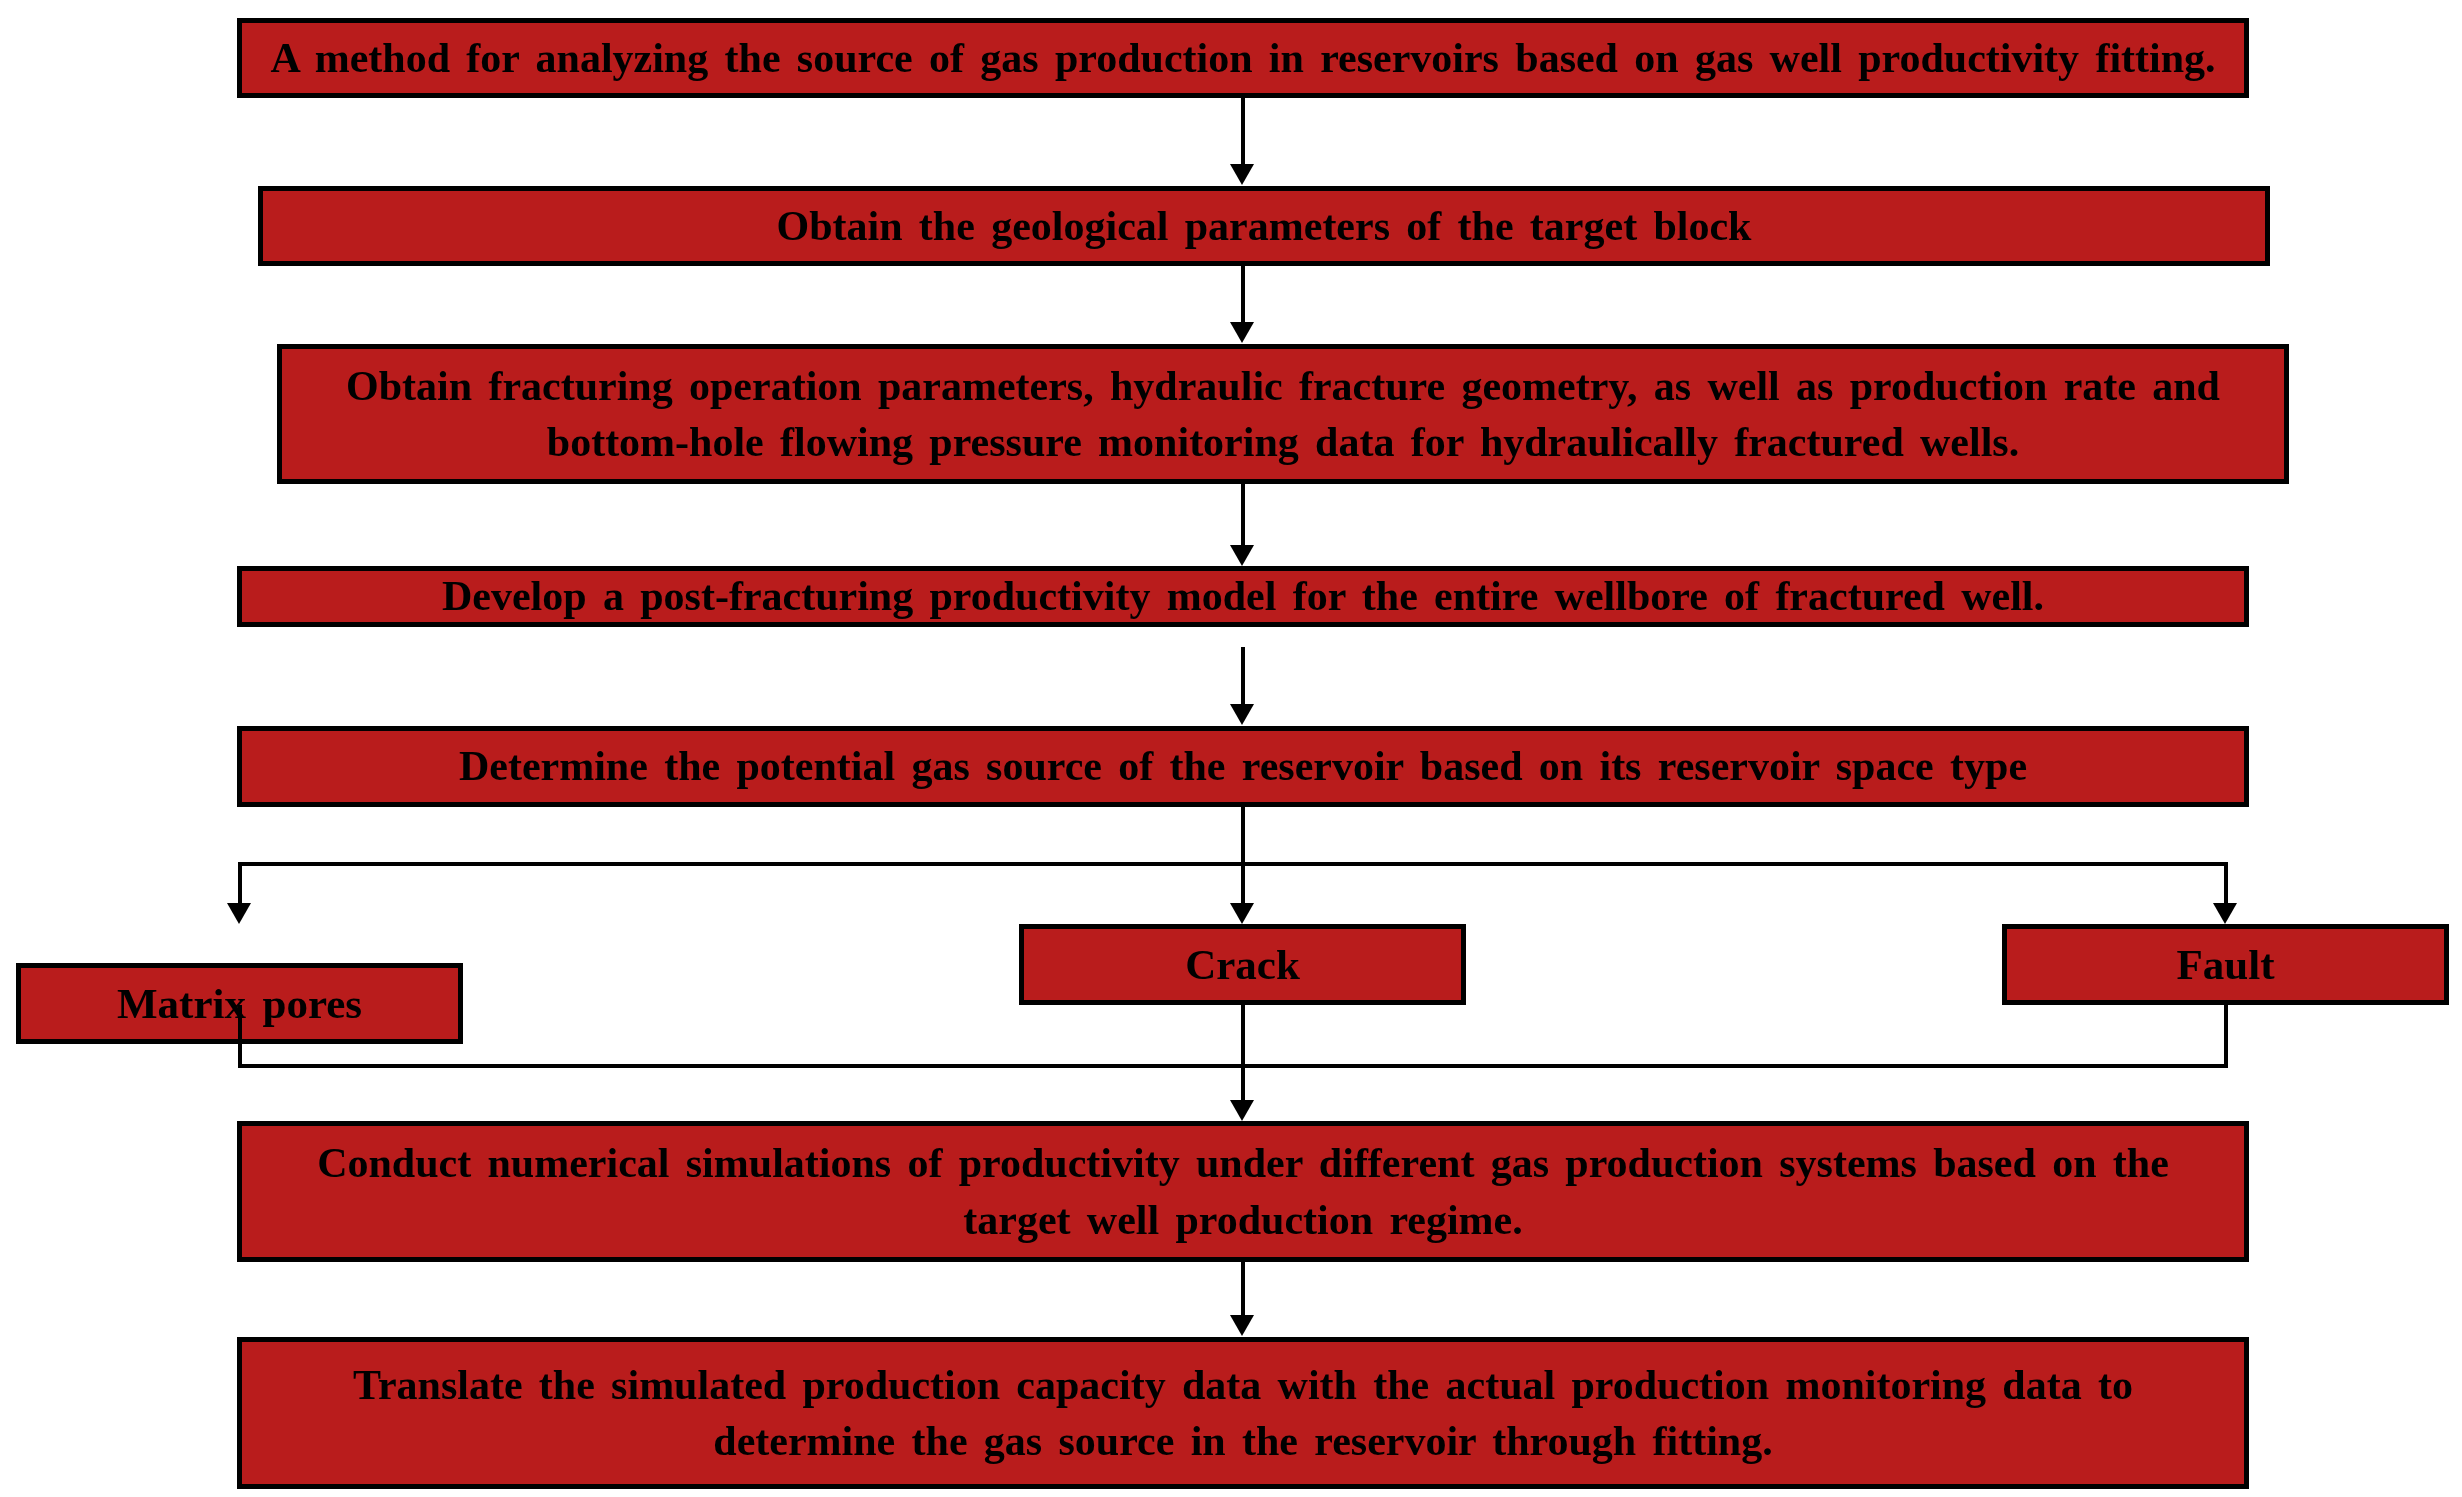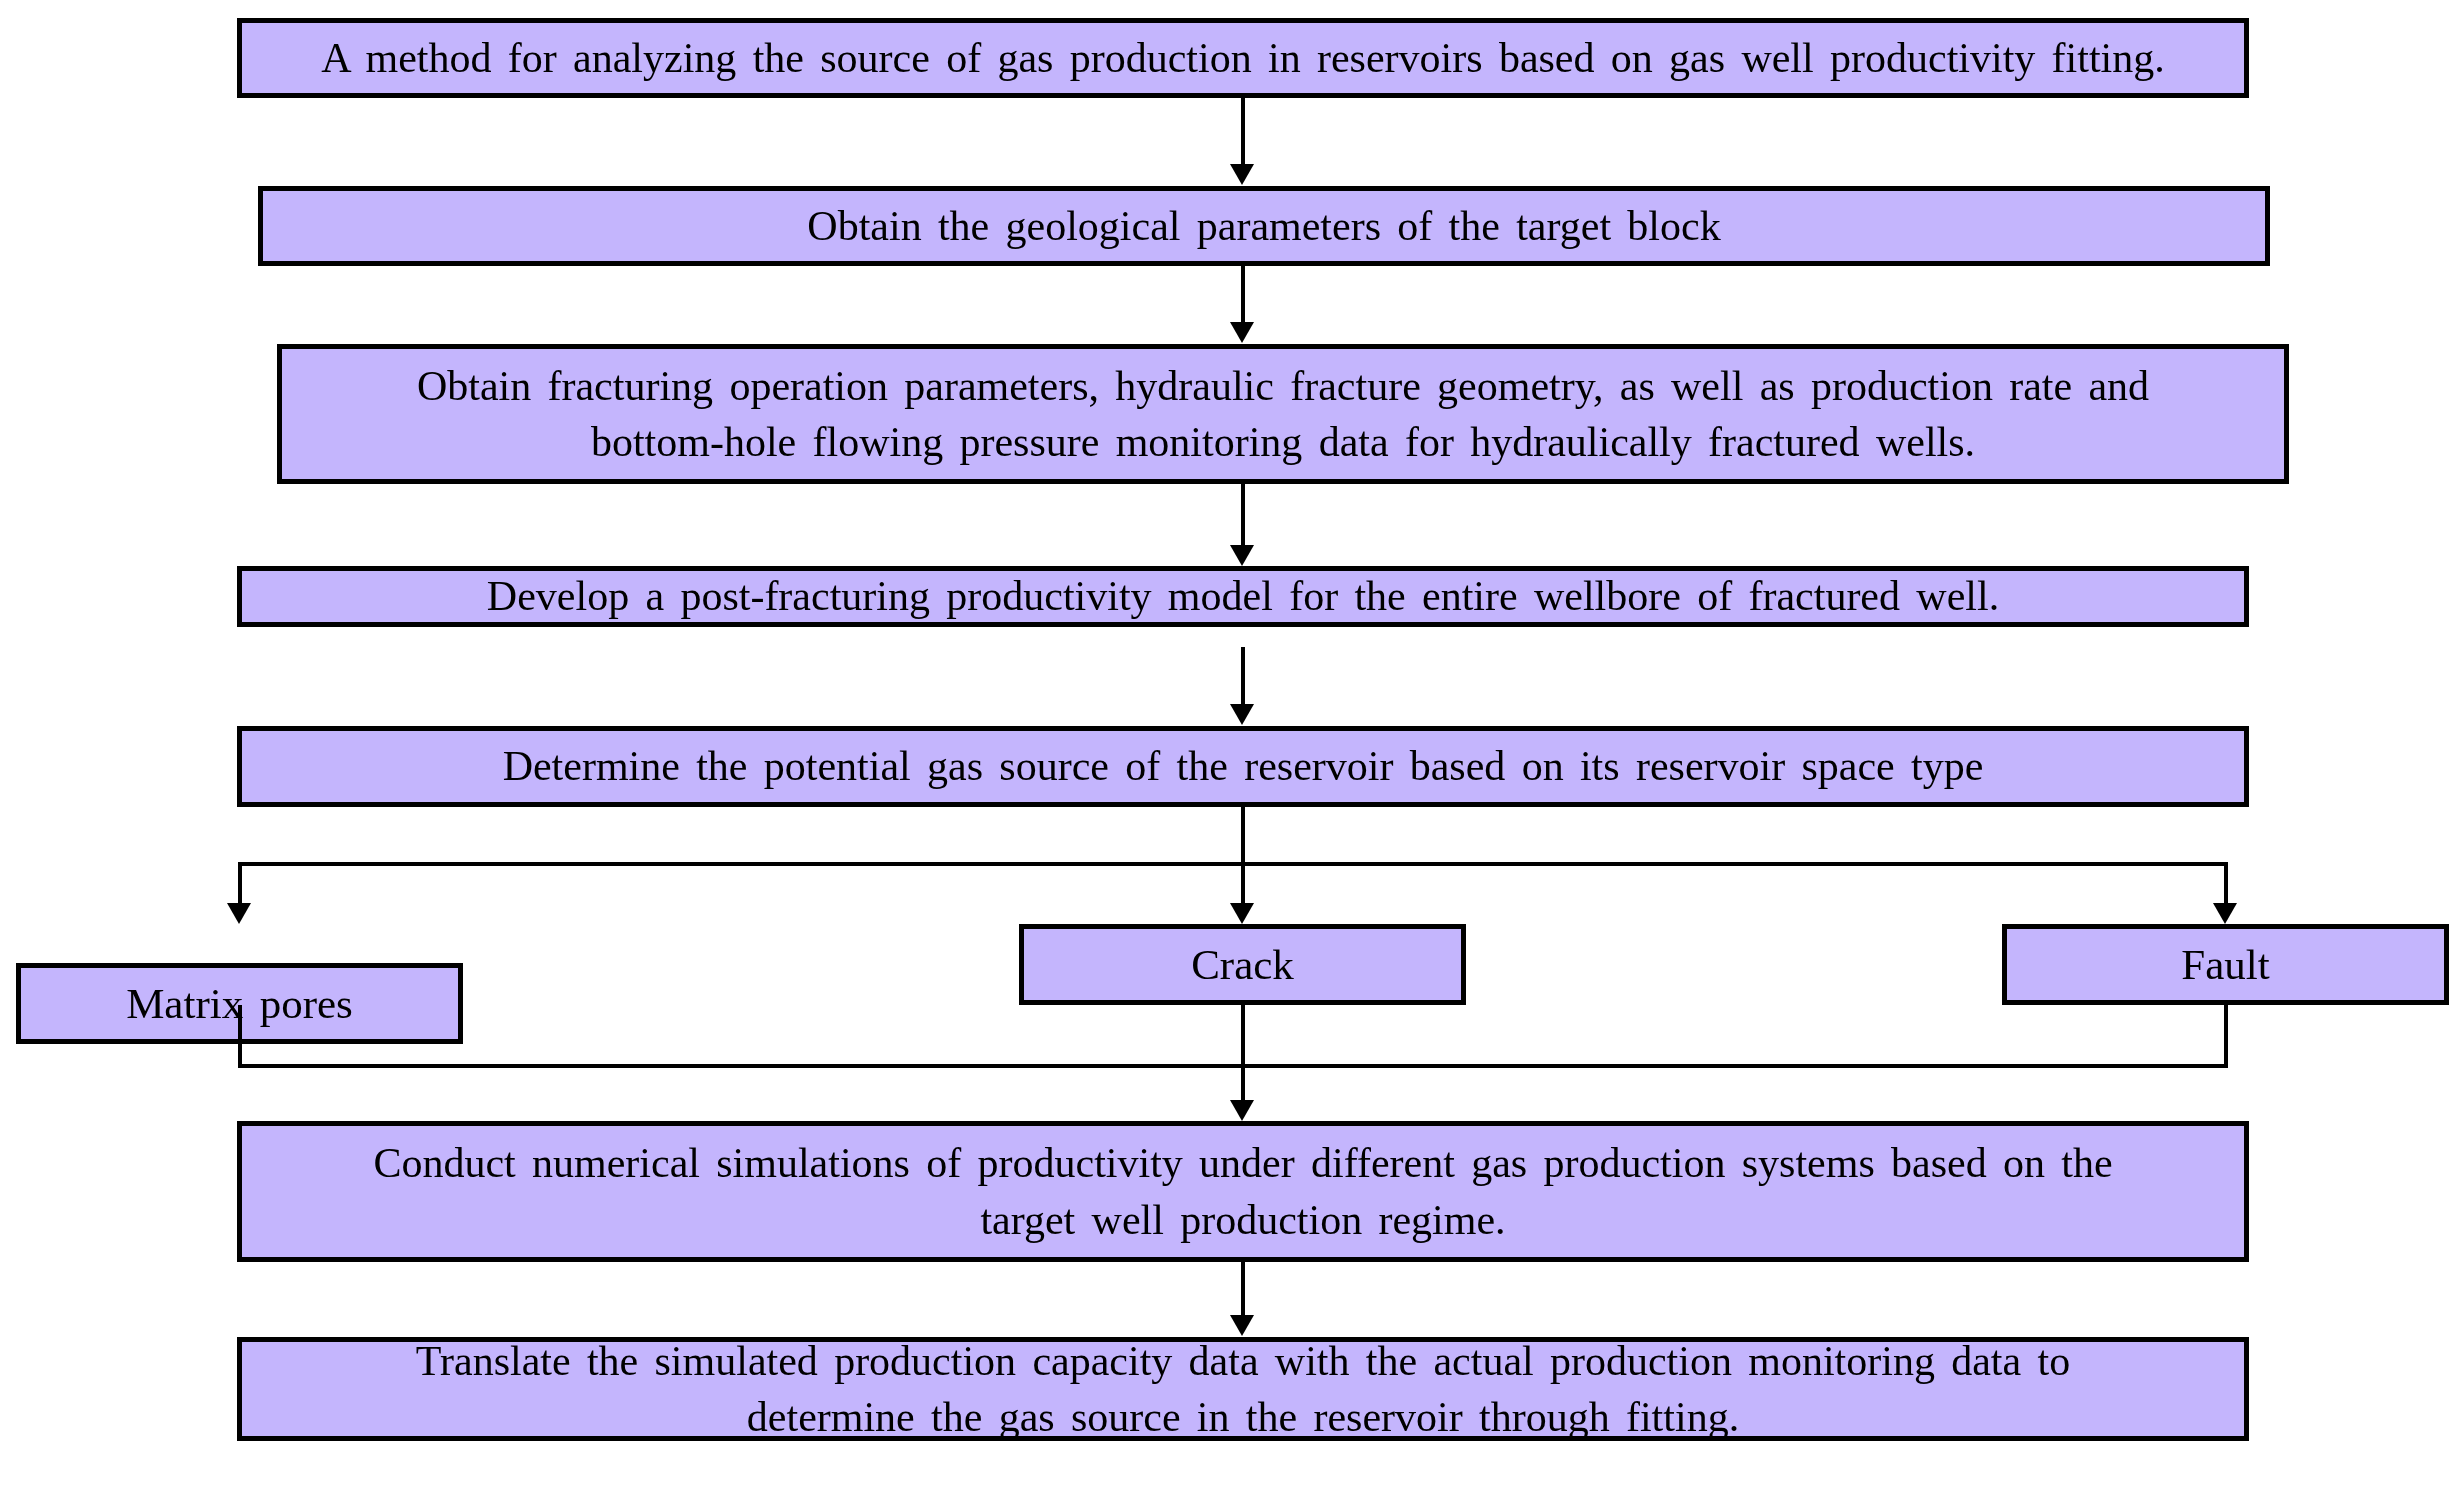--- a/index.html
+++ b/index.html
@@ -19,7 +19,7 @@
     position: absolute;
     box-sizing: border-box;
     border: 5px solid #000000;
-    background: #c4b5fd;
+    background: #b91c1c;
     display: flex;
     align-items: center;
     justify-content: center;
@@ -29,6 +29,7 @@
     word-spacing: 5.8px;
     white-space: pre-line;
     padding: 0 11.6px;
+    font-weight: bold;
   }
   .box.wide   { left: 237px; width: 2012px; }
   .box.branch { width: 447px; top: 924px; height: 81px; font-size: 43px; }

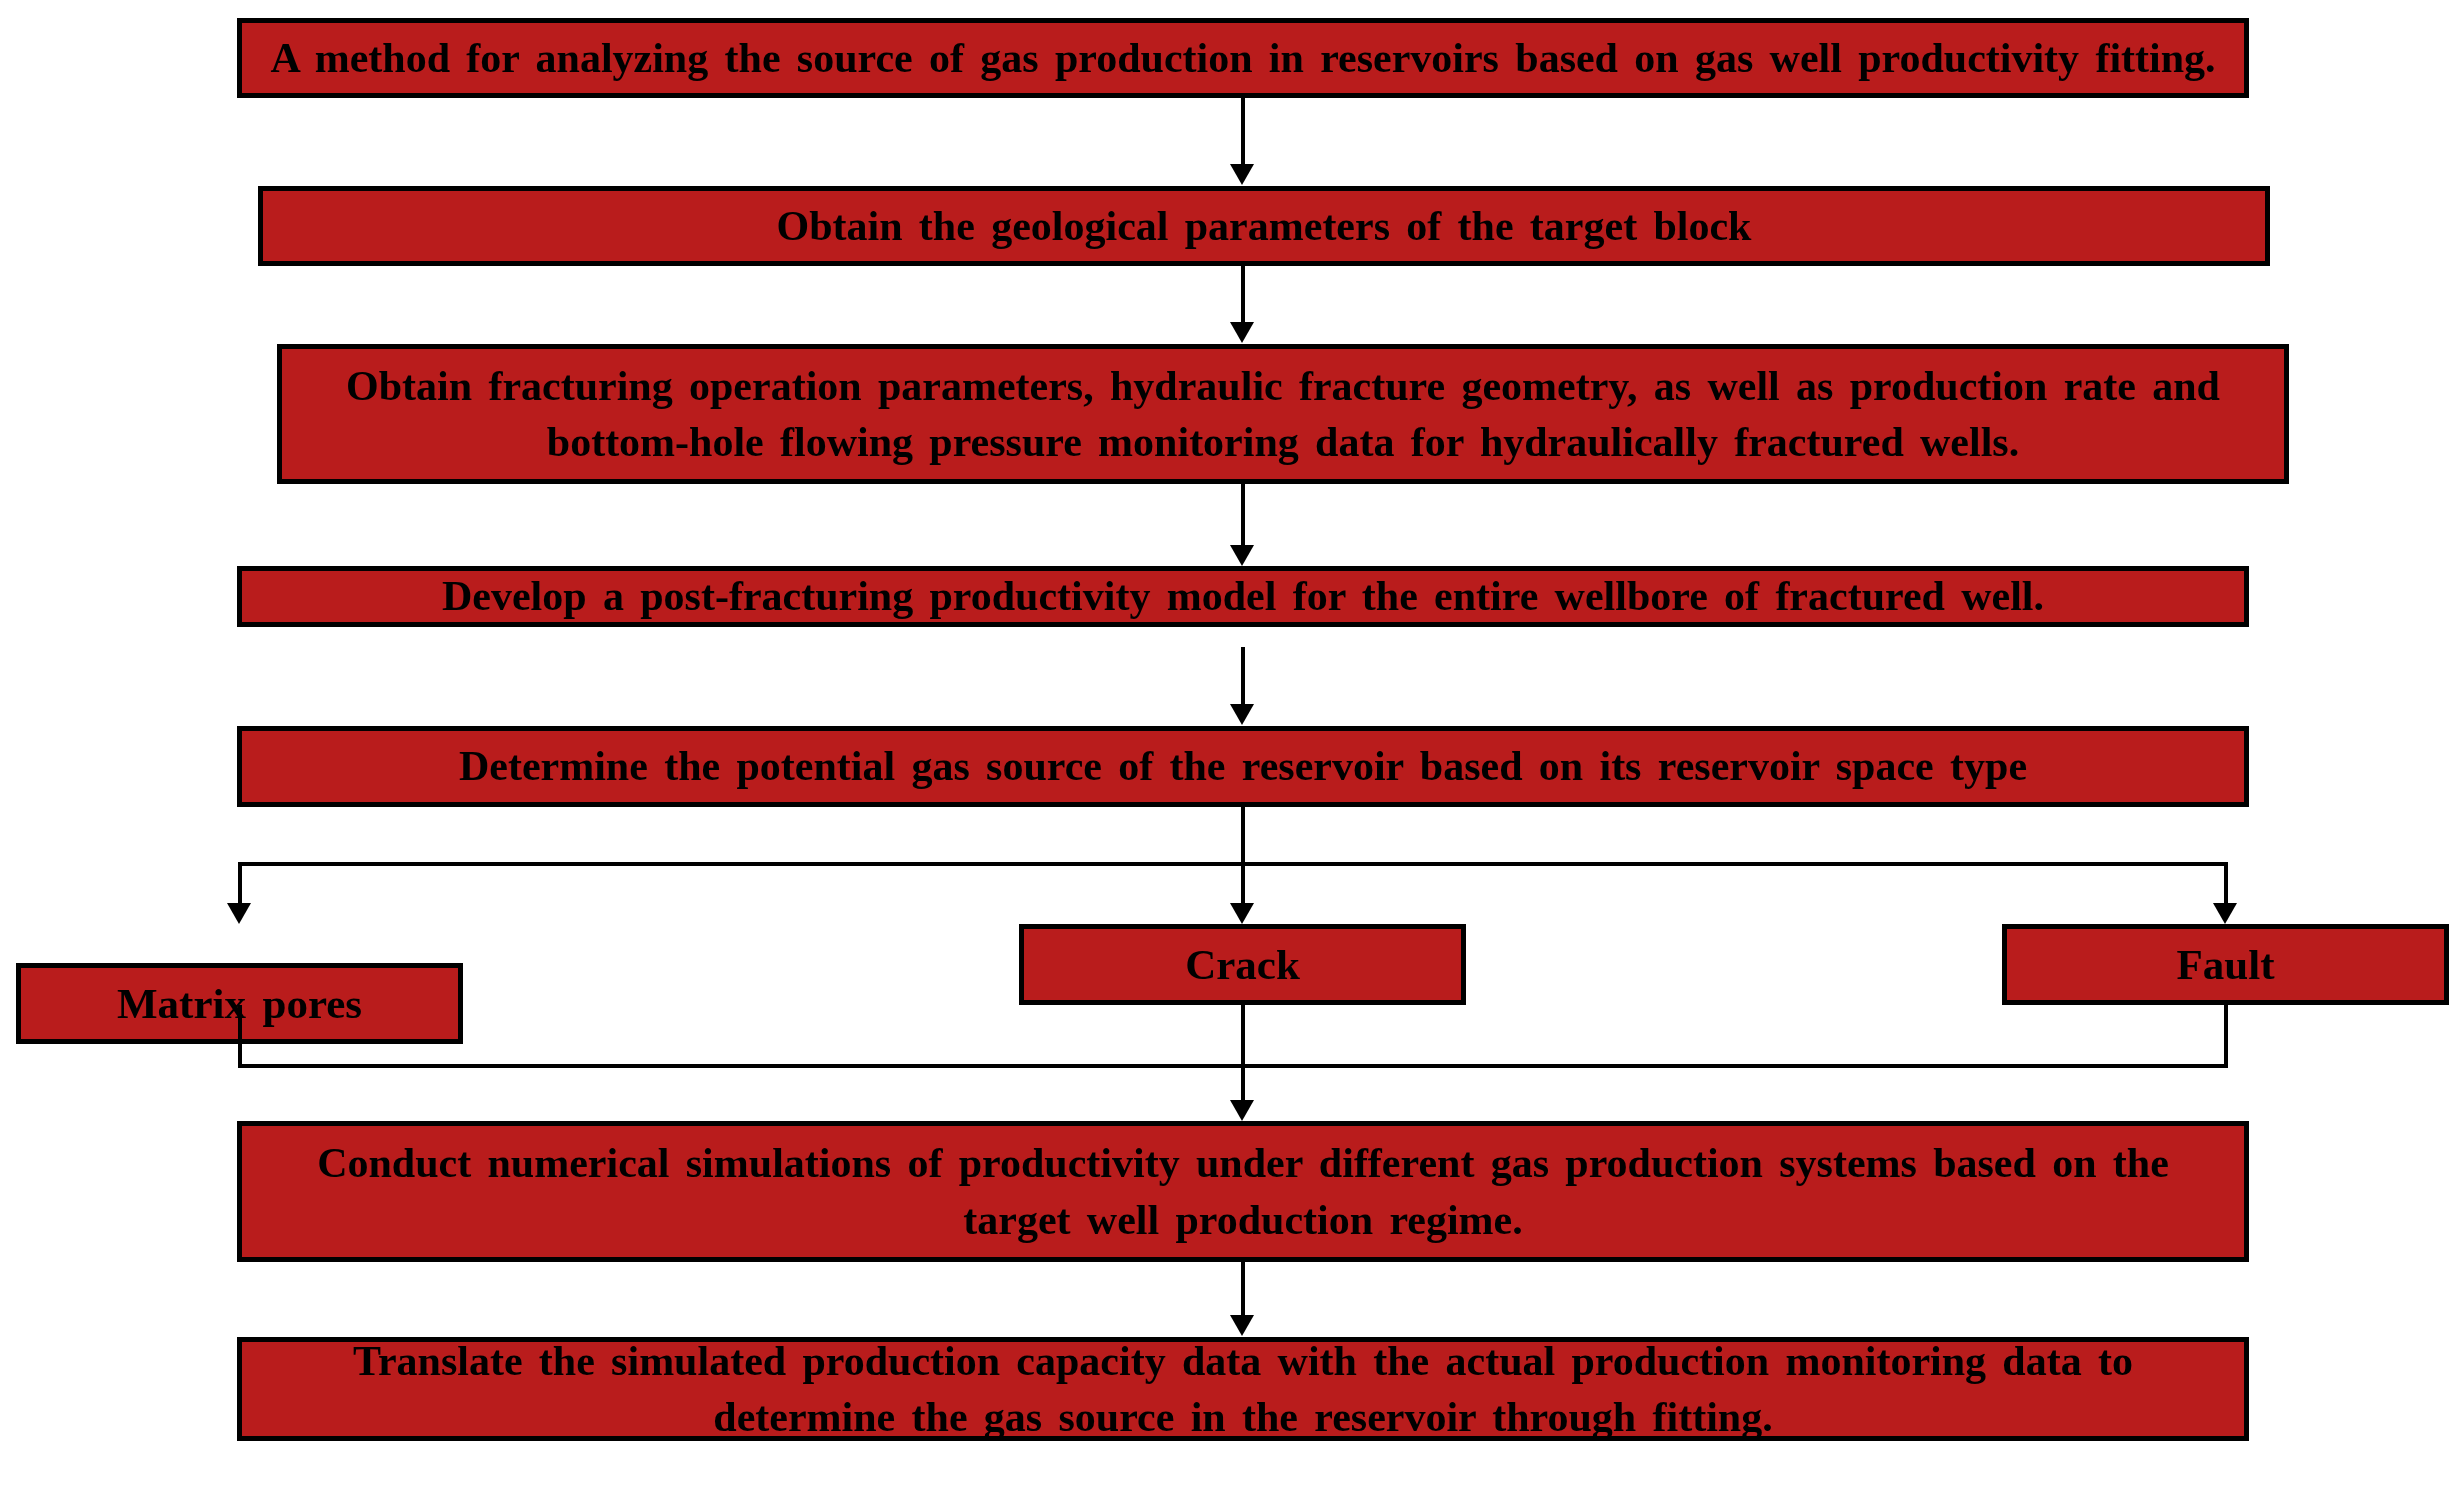--- a/index.html
+++ b/index.html
@@ -43,7 +43,7 @@
   .b-crack  { left: 1019px; }
   .b-fault  { left: 2002px; text-align: right; }
   .b-sim    { top: 1121px; height: 141px; }
-  .b-trans  { top: 1337px; height: 104px; }
+  .b-trans  { top: 1337px; height: 152px; }
 
   .vline {
     position: absolute;

